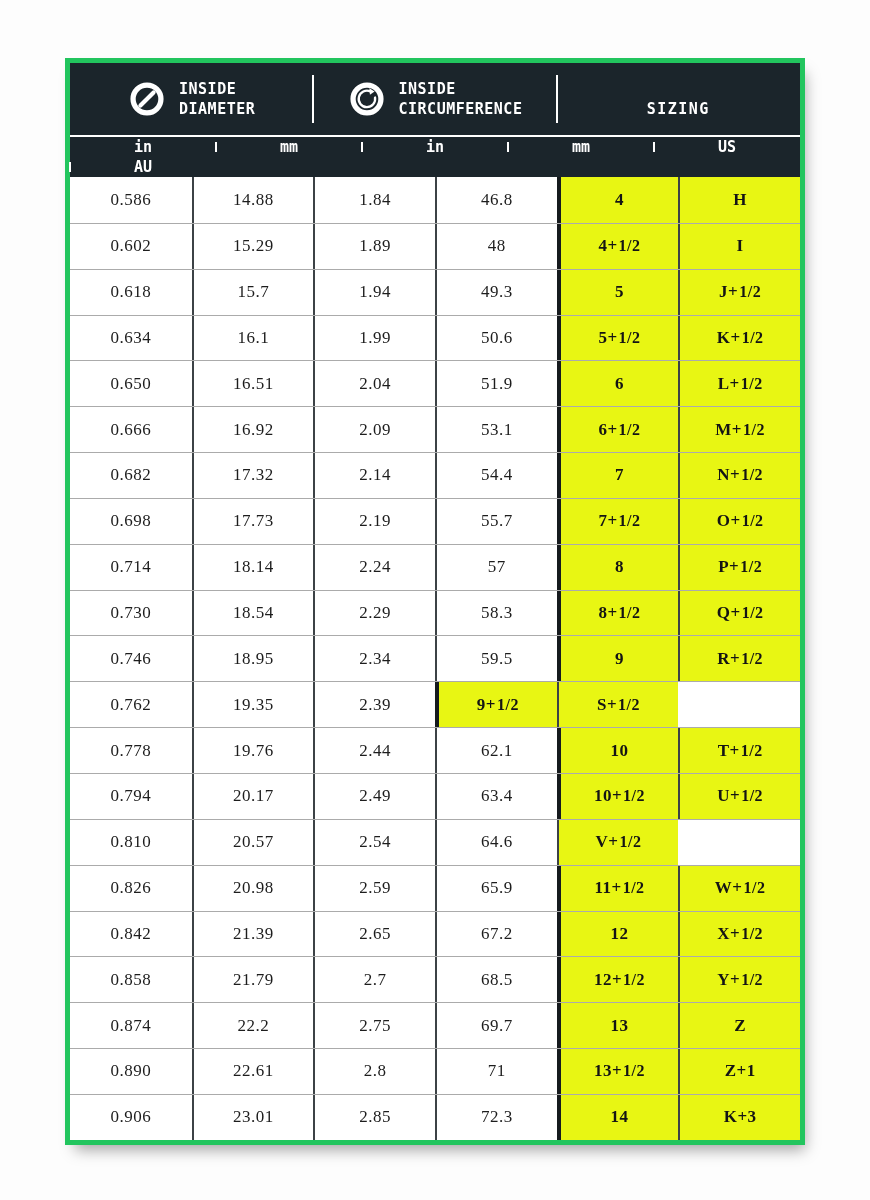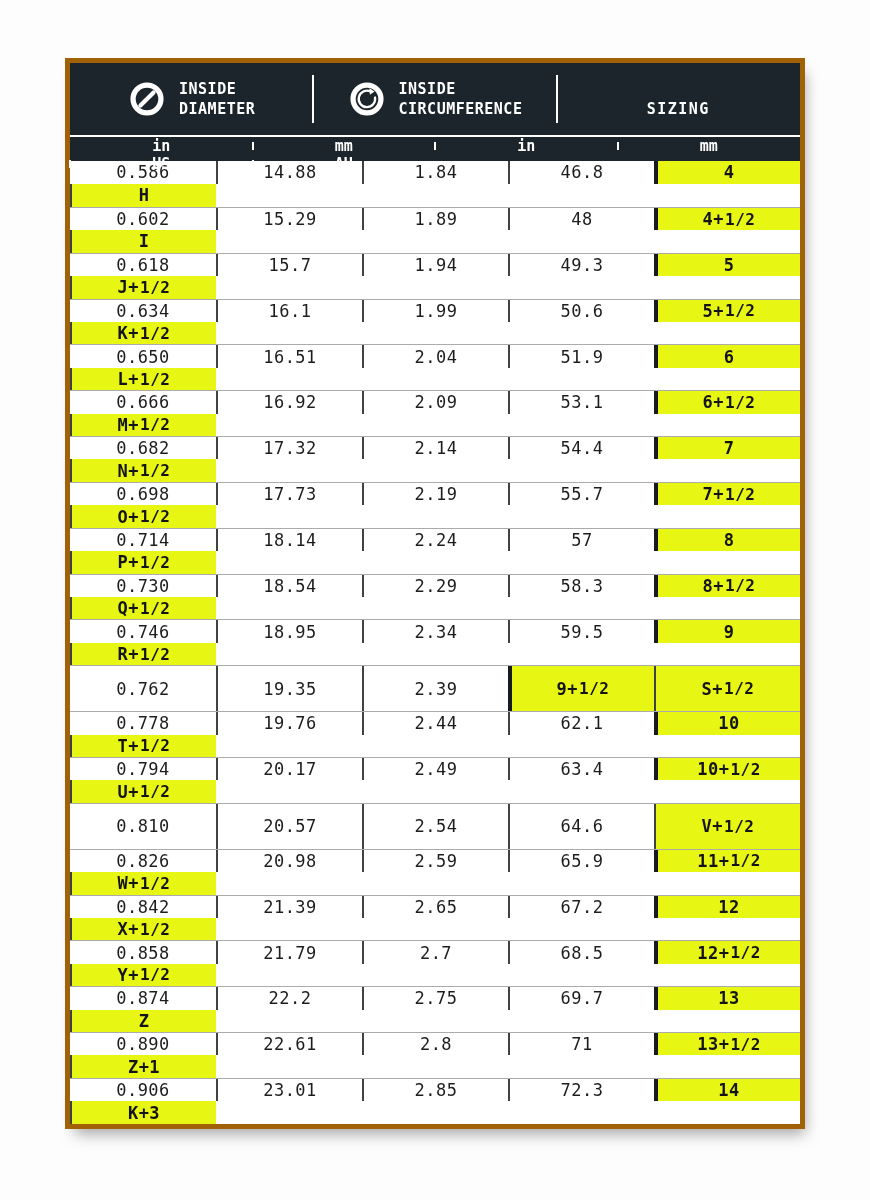--- a/index.html
+++ b/index.html
@@ -13,7 +13,7 @@
 
   .ring-table {
     position: absolute; left: 65px; top: 58px; width: 740px;
-    border: 5px solid #a16207;
+    border: 5px solid #22c55e;
     background: #ffffff;
     box-shadow: 5px 10px 14px -5px rgba(0,0,0,0.35);
   }

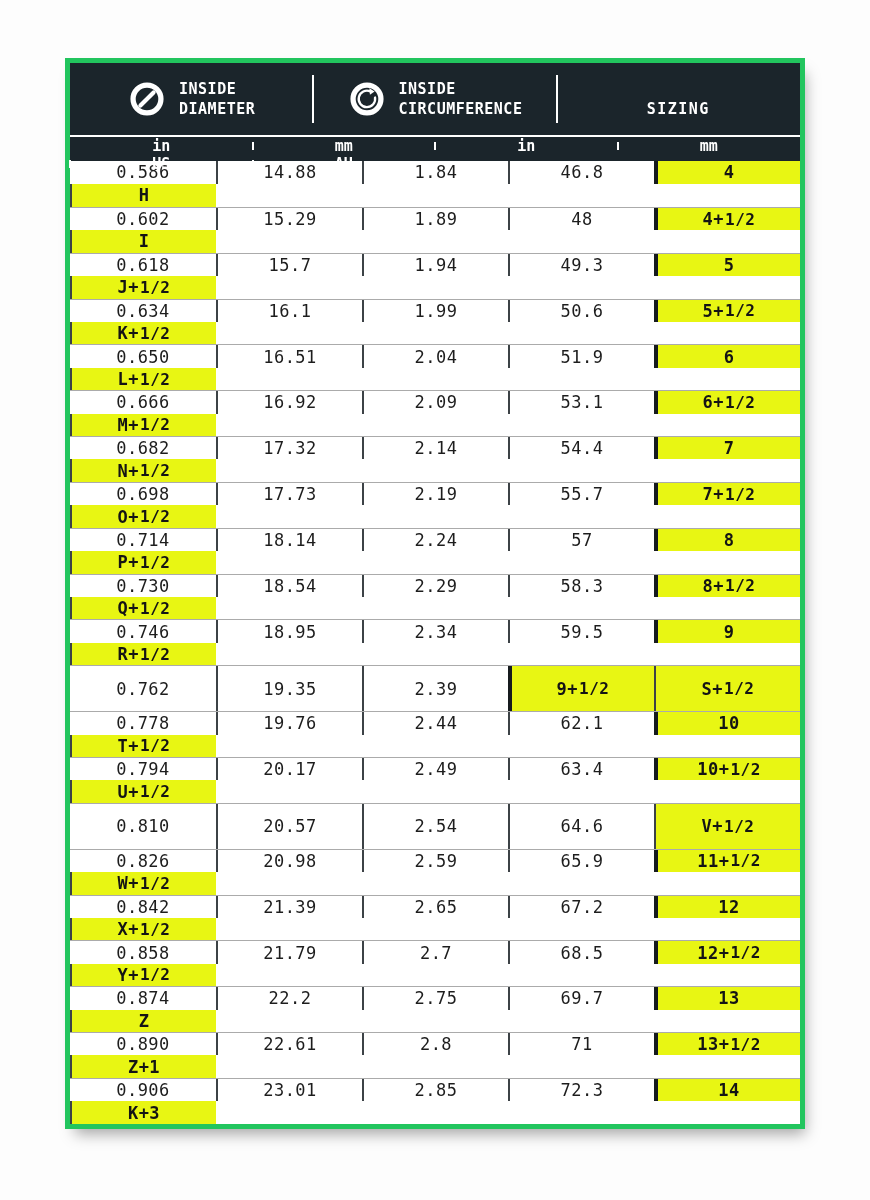--- a/index.html
+++ b/index.html
@@ -35,7 +35,7 @@
   .header-rule { height: 2px; background: #ffffff; }
 
   
-  .subheader { display: grid; grid-template-columns: repeat(4, 1fr); height: 24px; background: #1b252b; }
+  .subheader { display: grid; grid-template-columns: repeat(5, 1fr); height: 40px; background: #1b252b; }
   .subcell {
     display: flex; align-items: center; justify-content: center;
     color: #ffffff; font-size: 15px; font-weight: bold; position: relative;

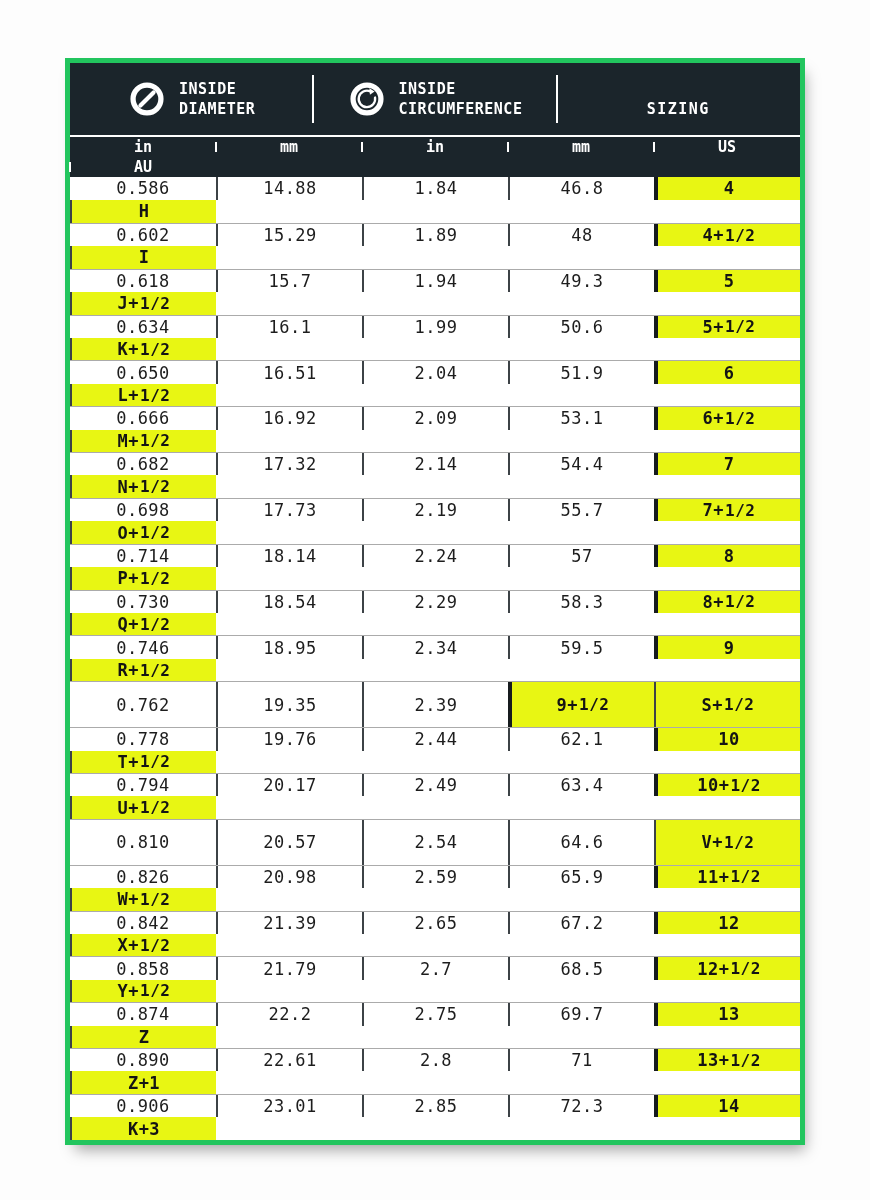--- a/index.html
+++ b/index.html
@@ -46,7 +46,7 @@
   }
 
   
-  .trow { display: grid; grid-template-columns: repeat(5, 1fr); height: 45.85px; }
+  .trow { display: grid; grid-template-columns: repeat(6, 1fr); height: 45.85px; font-family: Liberation Serif, serif; }
   .trow + .trow { border-top: 1.5px solid rgba(0,0,0,0.33); }
   .cell {
     display: flex; align-items: center; justify-content: center;

